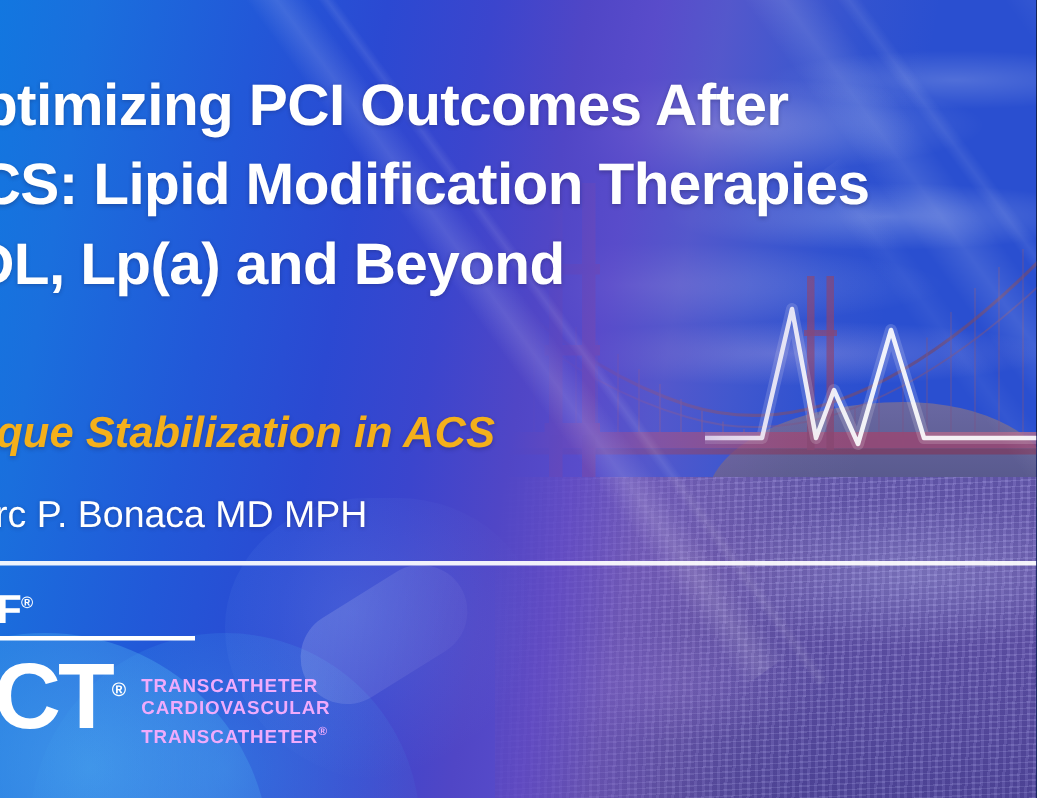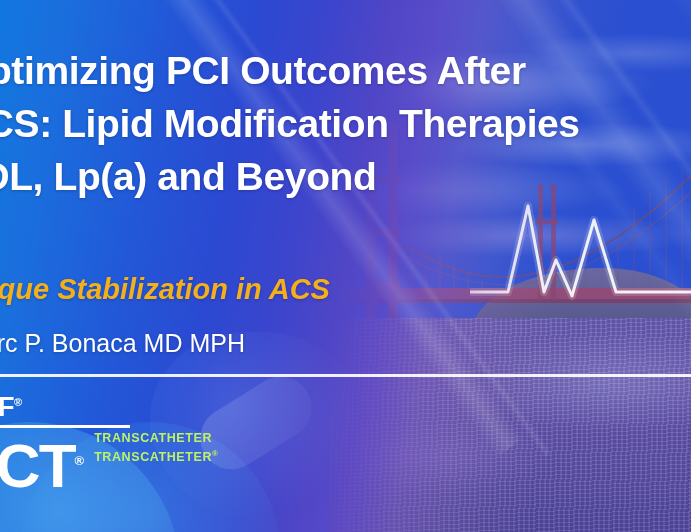--- a/index.html
+++ b/index.html
@@ -274,7 +274,8 @@
   }
   .logo-words {
     margin-left: 10px;
-    color: #bef264;
+    margin-top: 20px;
+    color: #f0abfc;
     font-weight: bold;
     font-size: 12.5px;
     line-height: 15px;

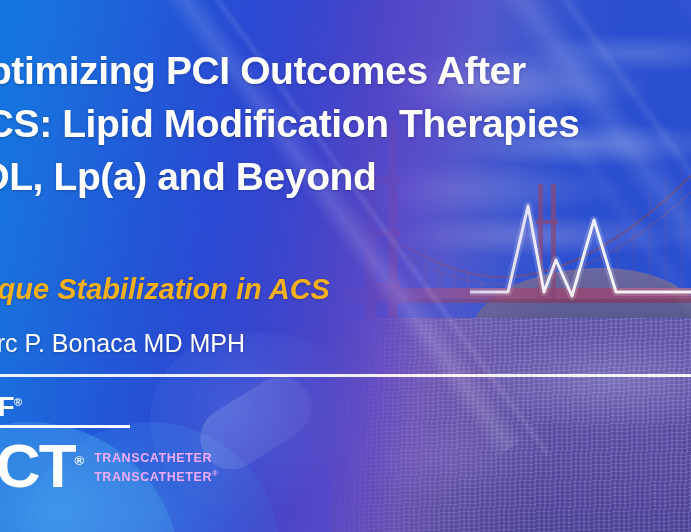--- a/index.html
+++ b/index.html
@@ -402,6 +402,7 @@
         </div>
         <div class="logo-words">
           <div>TRANSCATHETER</div>
+          <div>CARDIOVASCULAR</div>
           <div>
             <span>TRANSCATHETER</span><span class="reg">®</span>
           </div>

